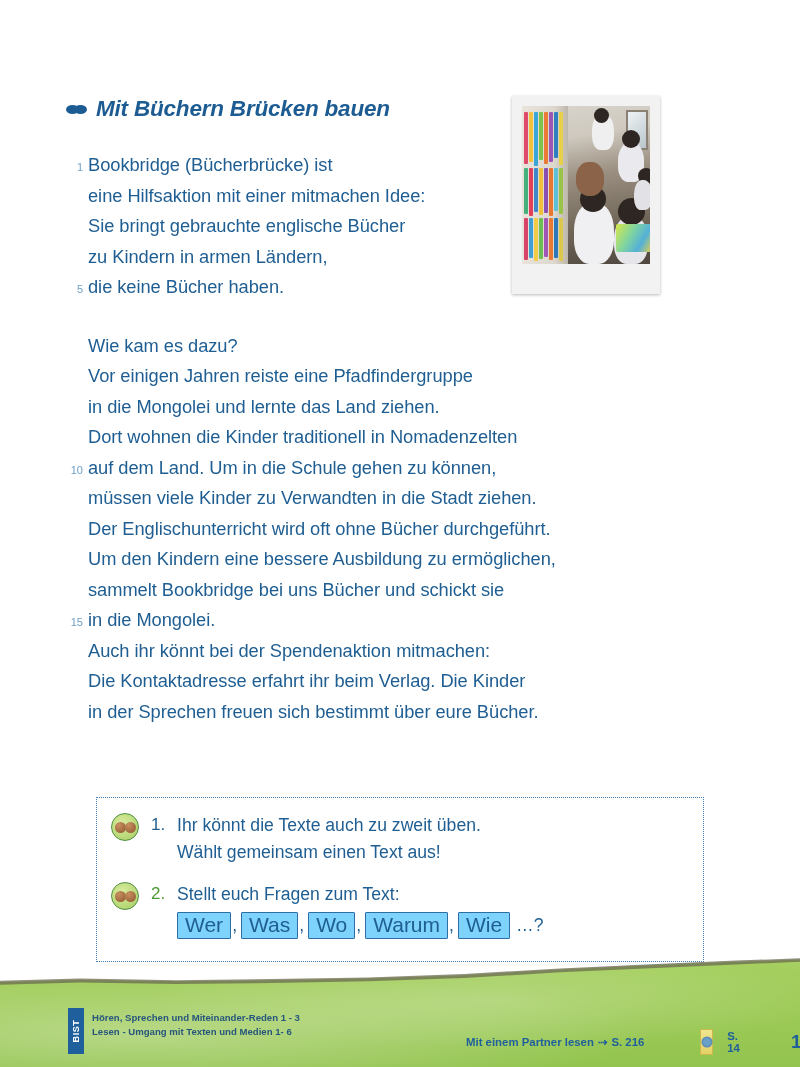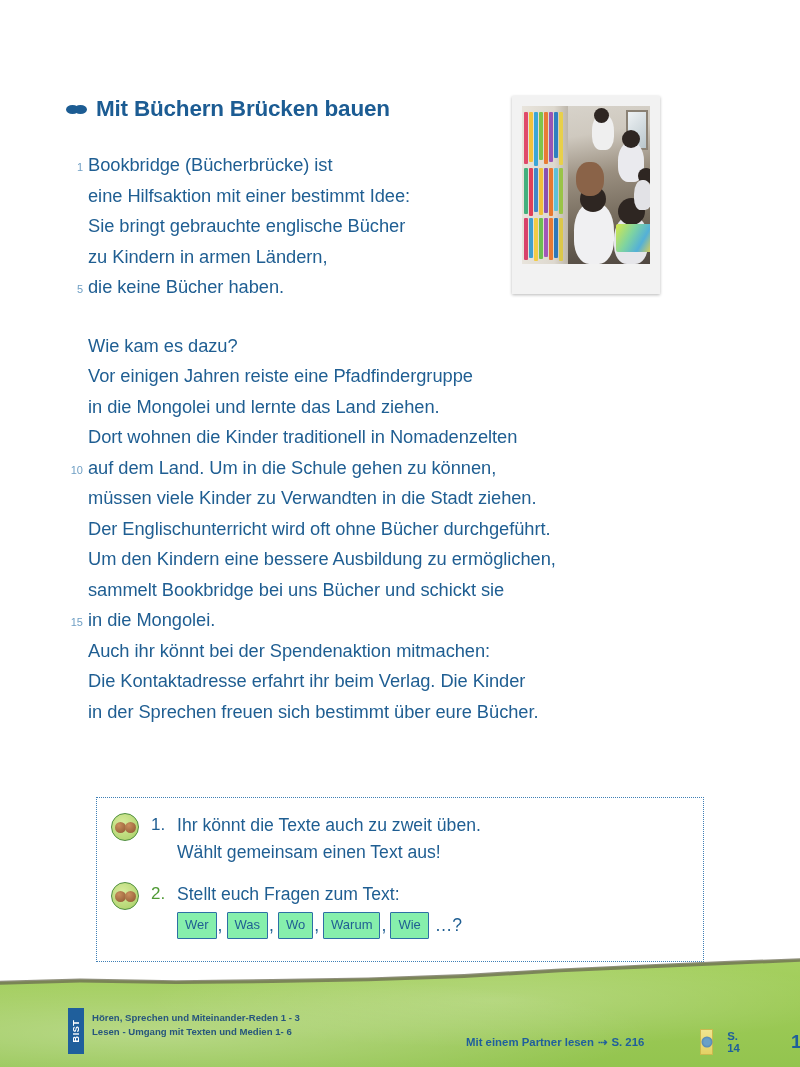--- a/index.html
+++ b/index.html
@@ -14,7 +14,7 @@
   
   .title-row {
     position: absolute; left: 66px; top: 96px;
-    display: flex; align-items: center; gap: 8px;
+    display: flex; align-items: center; gap: 8px; font-style: italic;
   }
   .duo-bullet { position: relative; width: 22px; height: 14px; }
   .duo-bullet i {

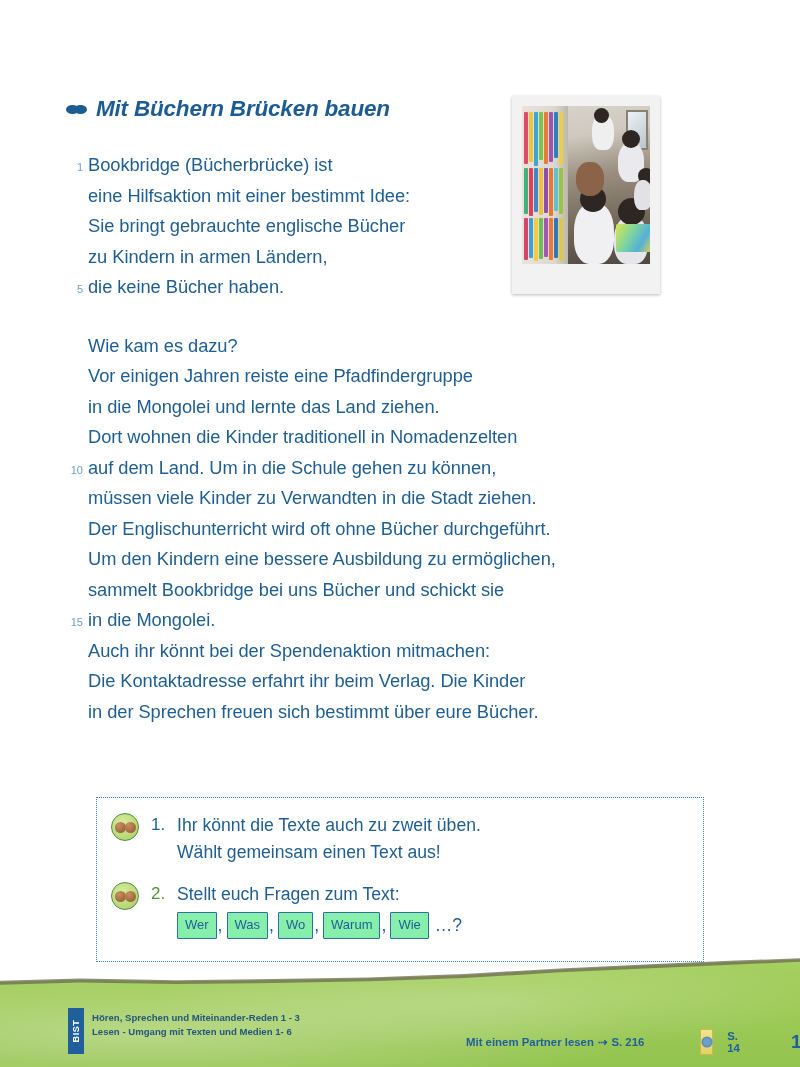--- a/index.html
+++ b/index.html
@@ -210,7 +210,7 @@
       </div>
       <div class="tline">
         <span class="lnum"></span>
-        <span class="ttext">eine Hilfsaktion mit einer bestimmt Idee:</span>
+        <span class="ttext">eine Hilfsaktion mit einer mitmachen Idee:</span>
       </div>
       <div class="tline">
         <span class="lnum"></span>

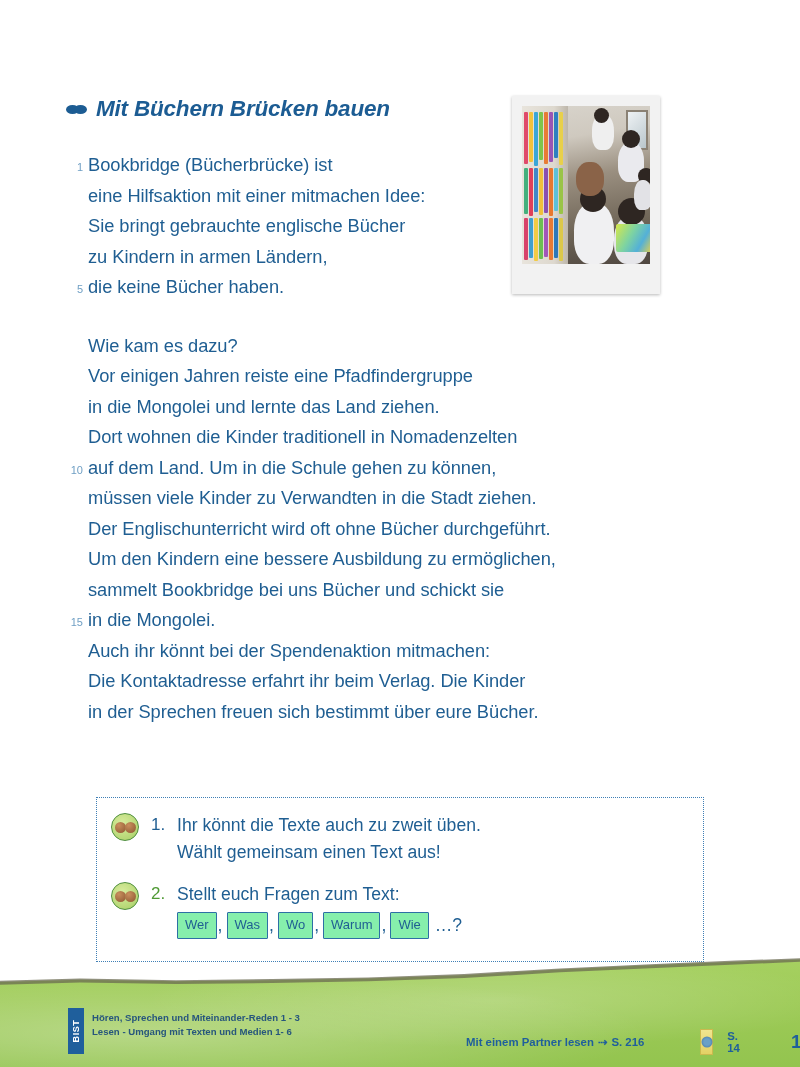--- a/index.html
+++ b/index.html
@@ -121,8 +121,8 @@
     display: flex; align-items: center; gap: 0px; margin-top: 4px;
   }
   .wordbox {
-    border: 1.3px solid #2d6fa5; background:#86efac;
-    padding: 1px 7px 2px 7px; font-size: 13px; color:#1f5e92;
+    border: 1.3px solid #2d6fa5; background:#7dd3fc;
+    padding: 1px 7px 2px 7px; font-size: 21px; color:#1f5e92;
     line-height: 22px; border-radius: 1px;
   }
   .comma { font-size: 17.6px; color:#1f5e92; padding: 0 4px 0 1px; }

